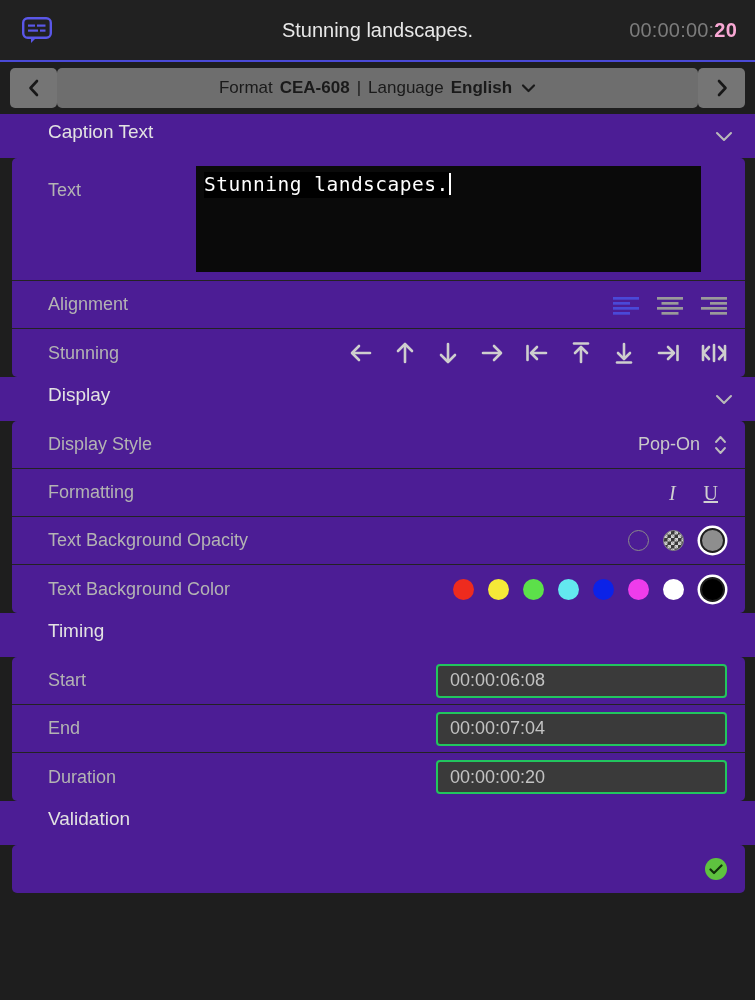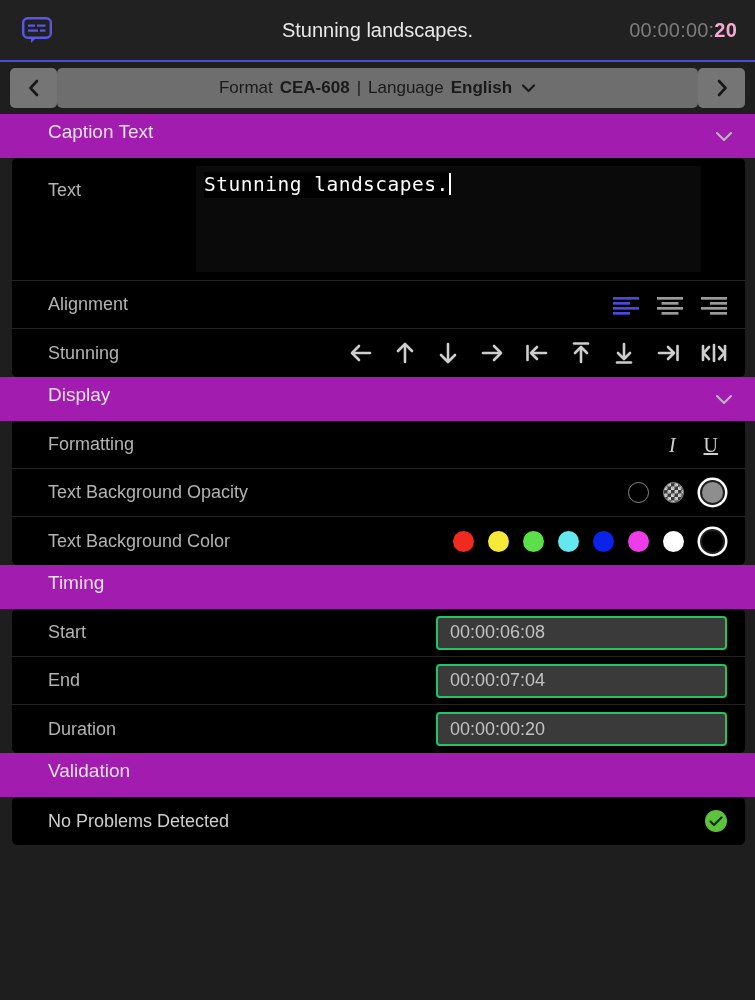--- a/index.html
+++ b/index.html
@@ -89,7 +89,7 @@
     padding: 0 18px 8px 48px;
     font-size: 19px;
     color: #e2e2e2;
-    background: #a21caf;
+    background: #4c1d95;
     position: relative;
   }
   .section-header .chevron {

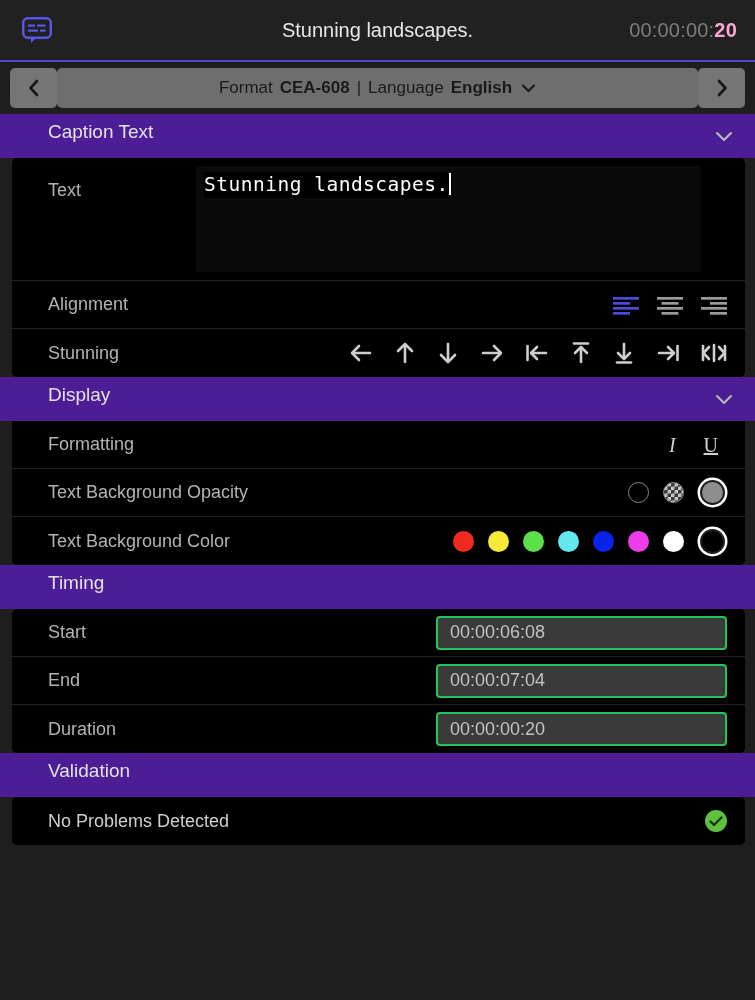--- a/index.html
+++ b/index.html
@@ -102,7 +102,7 @@
   .rows { padding: 0 10px 0 12px; }
 
   .row {
-    background: #000000;
+    background: #4c1d95;
     display: flex;
     align-items: center;
     min-height: 48px;

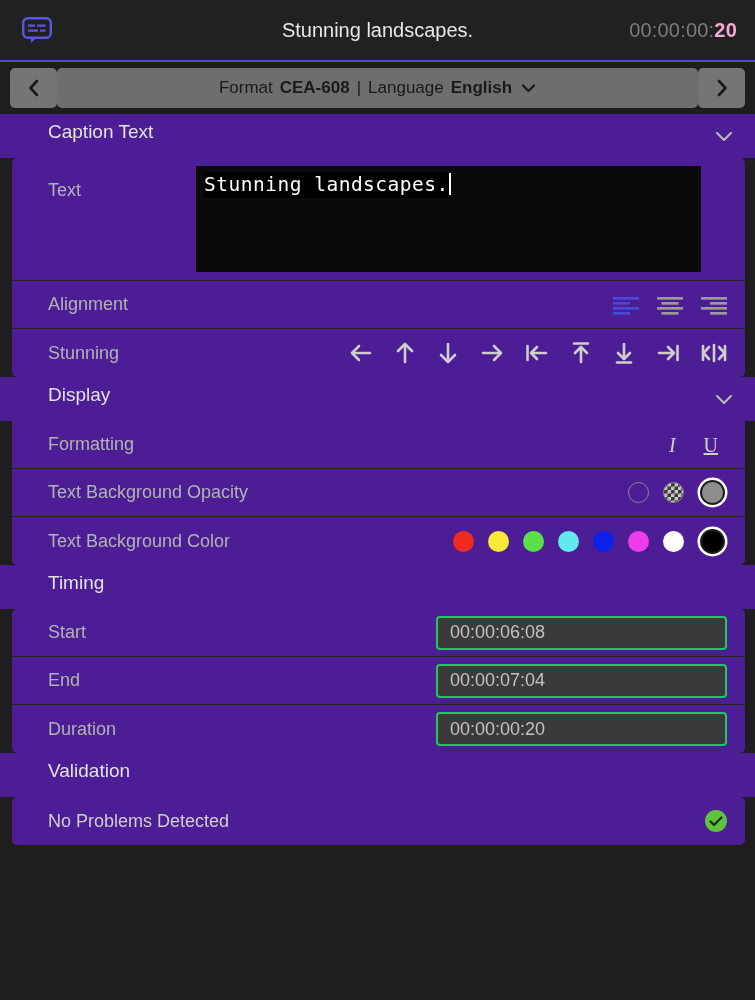--- a/index.html
+++ b/index.html
@@ -425,6 +425,17 @@
 </div>
 
 <div class="rows">
+  <div class="row first">
+    <div class="row-label">Display Style</div>
+    <div class="row-spacer"></div>
+    <div class="row-value">Pop-On</div>
+    <span class="icon-btn" style="margin-left:14px">
+      <svg width="13" height="22" viewBox="0 0 13 22">
+        <polyline points="2,8 6.5,3 11,8" fill="none" stroke="#bdbdbd" stroke-width="1.9" stroke-linecap="round" stroke-linejoin="round"></polyline>
+        <polyline points="2,14 6.5,19 11,14" fill="none" stroke="#bdbdbd" stroke-width="1.9" stroke-linecap="round" stroke-linejoin="round"></polyline>
+      </svg>
+    </span>
+  </div>
 
   <div class="row">
     <div class="row-label">Formatting</div>

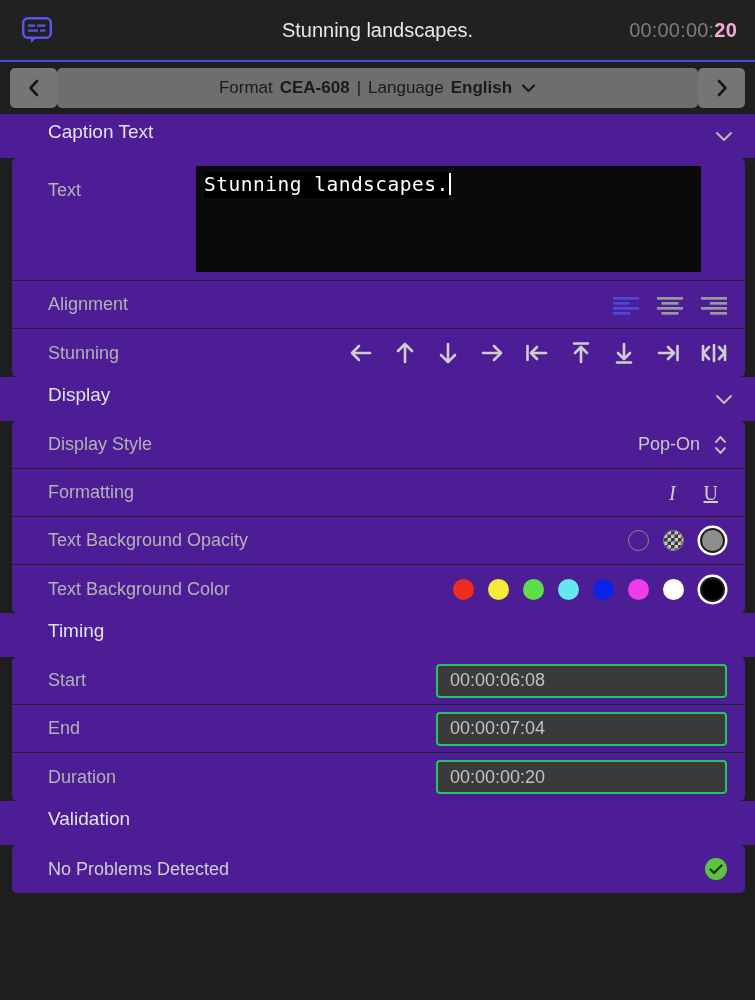--- a/index.html
+++ b/index.html
@@ -501,7 +501,6 @@
 
 <div class="rows">
   <div class="row only">
-    <div class="validation-text">No Problems Detected</div>
     <div class="row-spacer"></div>
     <span class="check-badge">
       <svg width="14" height="11" viewBox="0 0 14 11">

